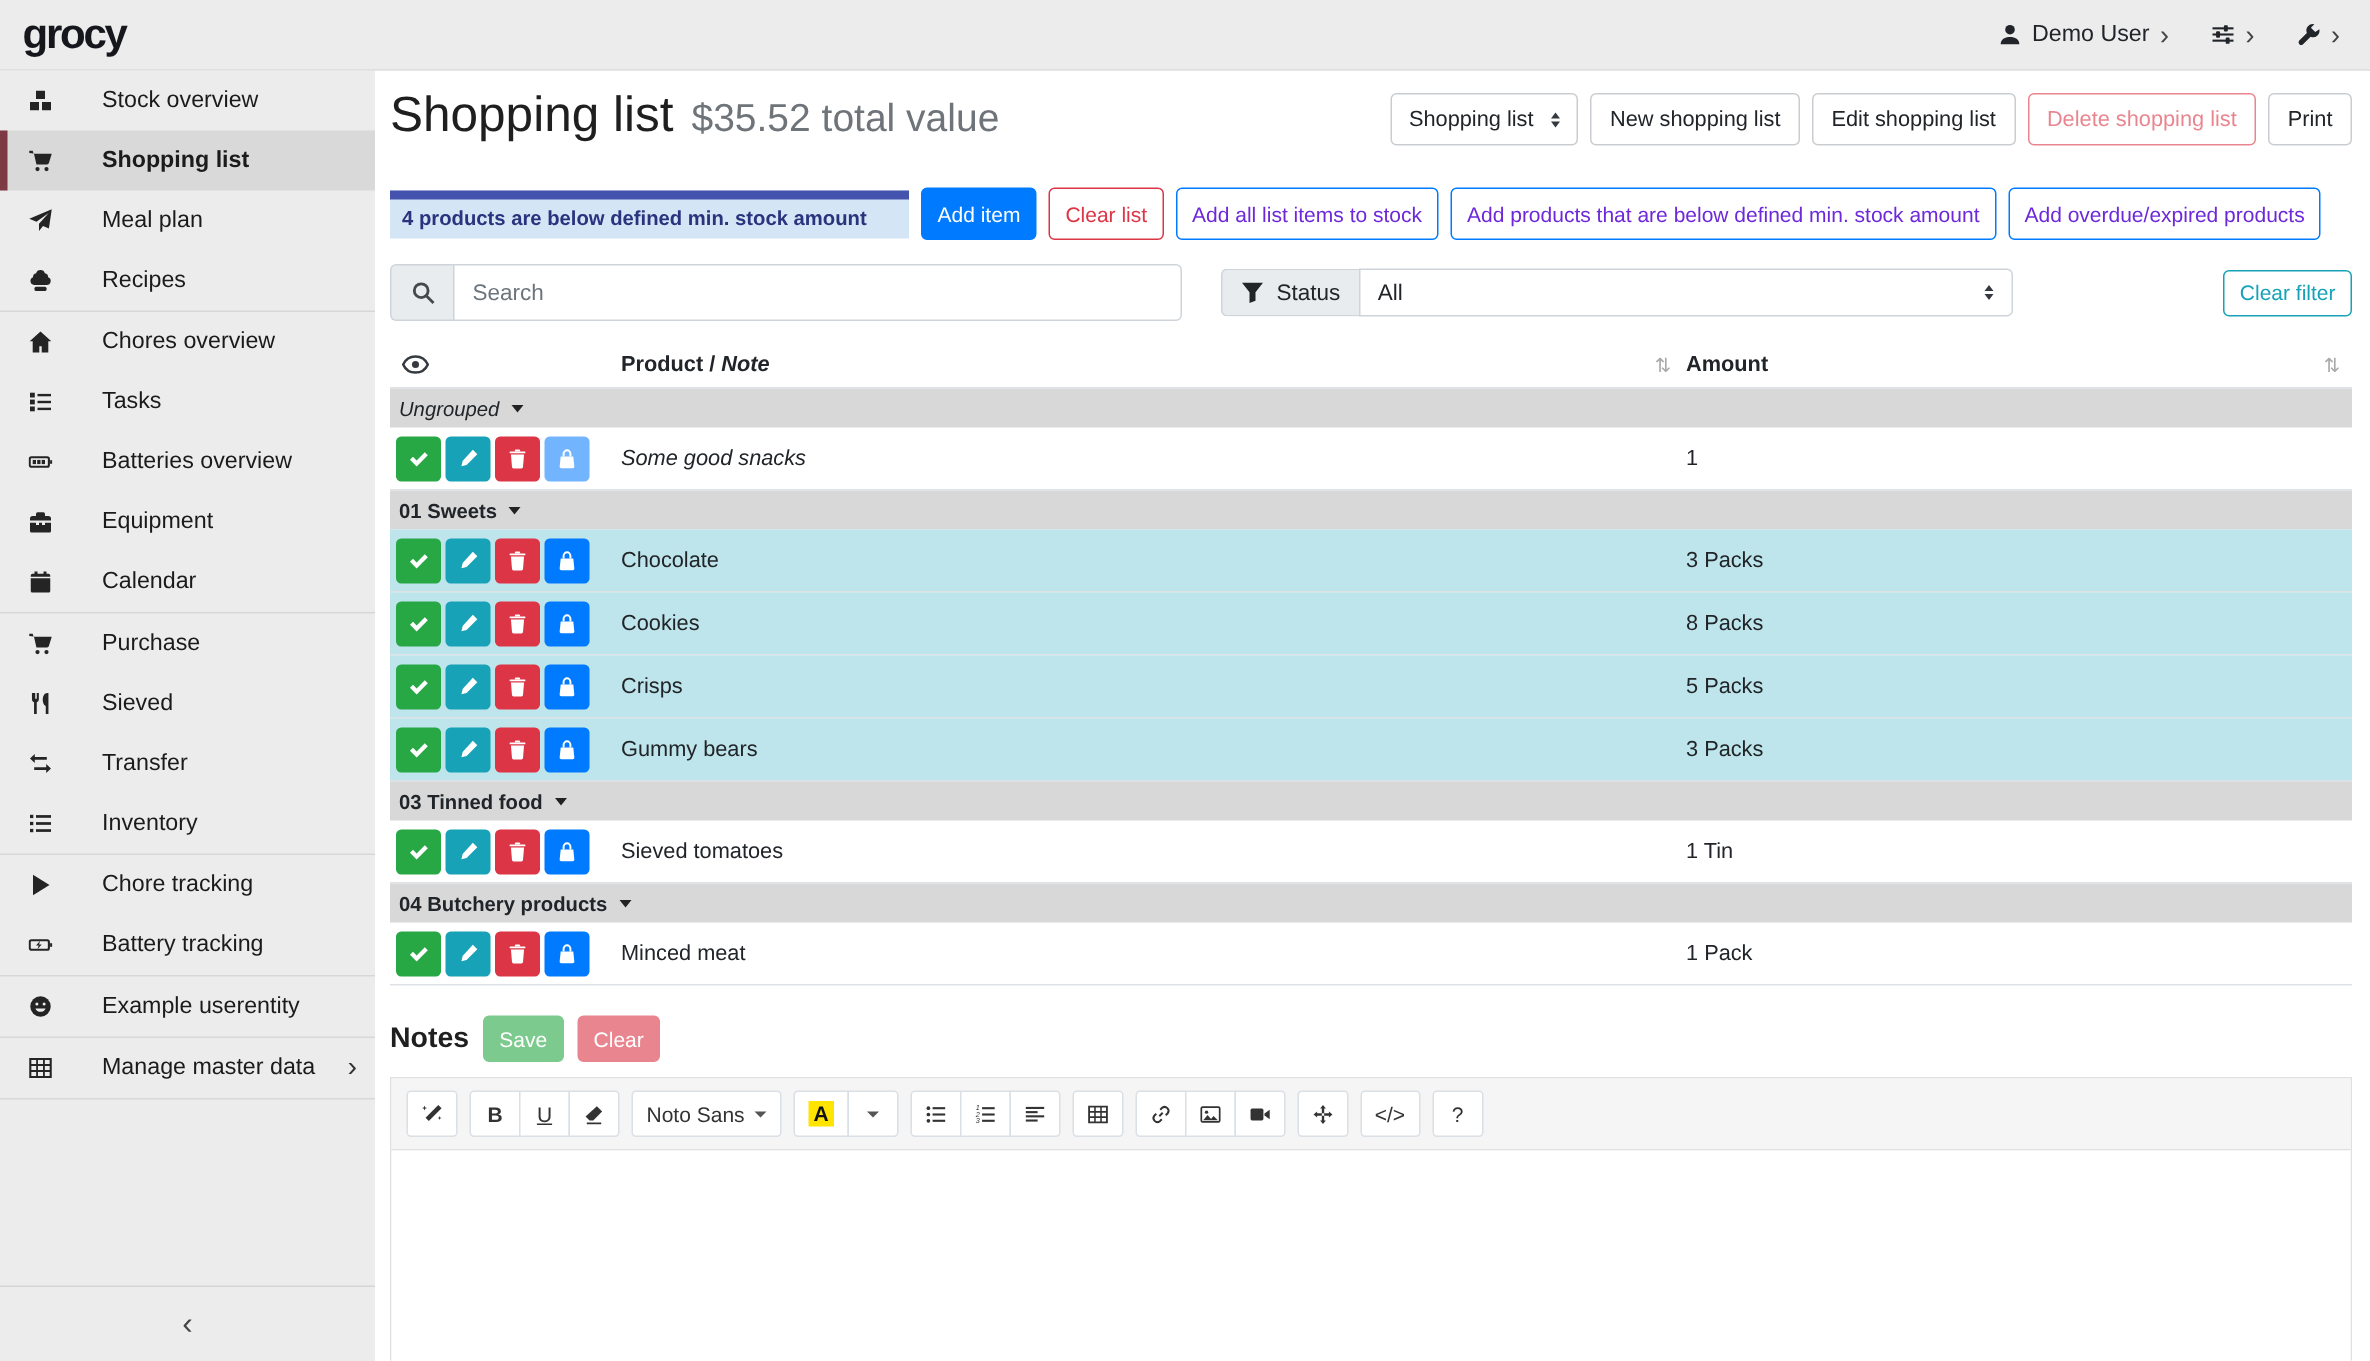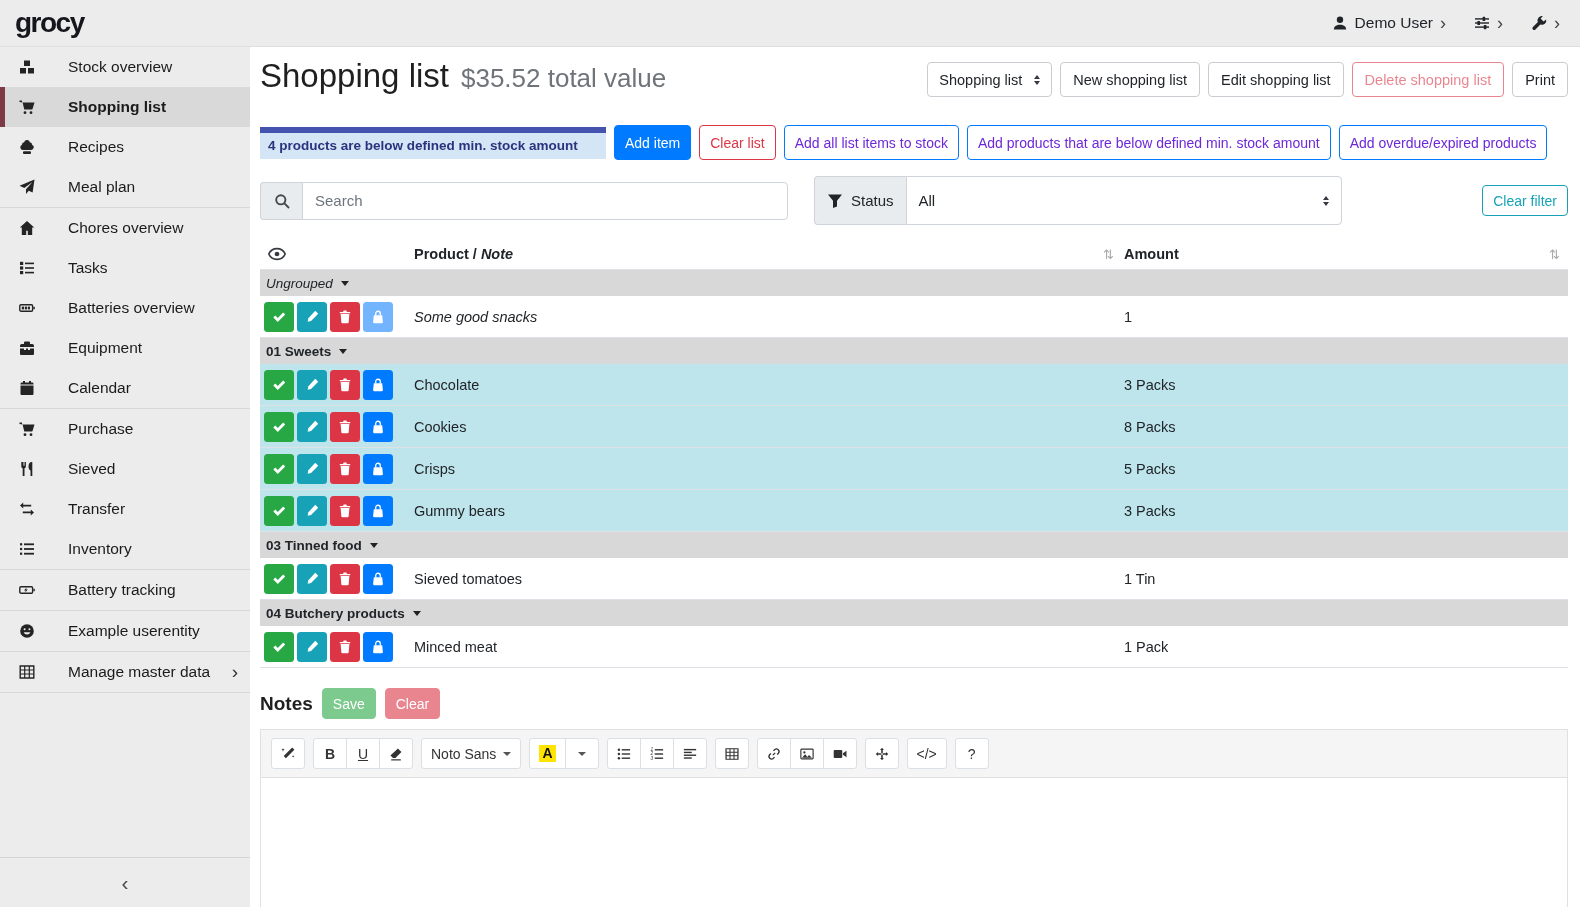--- a/index.html
+++ b/index.html
@@ -198,19 +198,19 @@
       <div class="nav-item">
         <span class="nav-icon">
           <svg viewBox="0 0 16 16" width="16" height="16" fill="currentColor" xmlns="http://www.w3.org/2000/svg">
+            <path d="M15.5.5L.5 6.8l4.8 2.1L13.5 3 7 10.2V15l2.7-3.3 3.9 1.7z"></path>
+          </svg>
+        </span>
+        <span class="nav-label">Meal plan</span>
+      </div>
+      <div class="nav-item">
+        <span class="nav-icon">
+          <svg viewBox="0 0 16 16" width="16" height="16" fill="currentColor" xmlns="http://www.w3.org/2000/svg">
             <path d="M8 1a3 3 0 0 0-2.9 2.2A2.6 2.6 0 0 0 3 5.8 2.7 2.7 0 0 0 3.8 11H12a2.7 2.7 0 0 0 1.1-5.2A2.6 2.6 0 0 0 10.9 3.2 3 3 0 0 0 8 1z"></path>
             <rect x="4" y="12.2" width="8" height="2.8" rx="1"></rect>
           </svg>
         </span>
         <span class="nav-label">Recipes</span>
-      </div>
-      <div class="nav-item">
-        <span class="nav-icon">
-          <svg viewBox="0 0 16 16" width="16" height="16" fill="currentColor" xmlns="http://www.w3.org/2000/svg">
-            <path d="M15.5.5L.5 6.8l4.8 2.1L13.5 3 7 10.2V15l2.7-3.3 3.9 1.7z"></path>
-          </svg>
-        </span>
-        <span class="nav-label">Meal plan</span>
       </div>
       <div class="nav-divider"></div>
       <div class="nav-item">

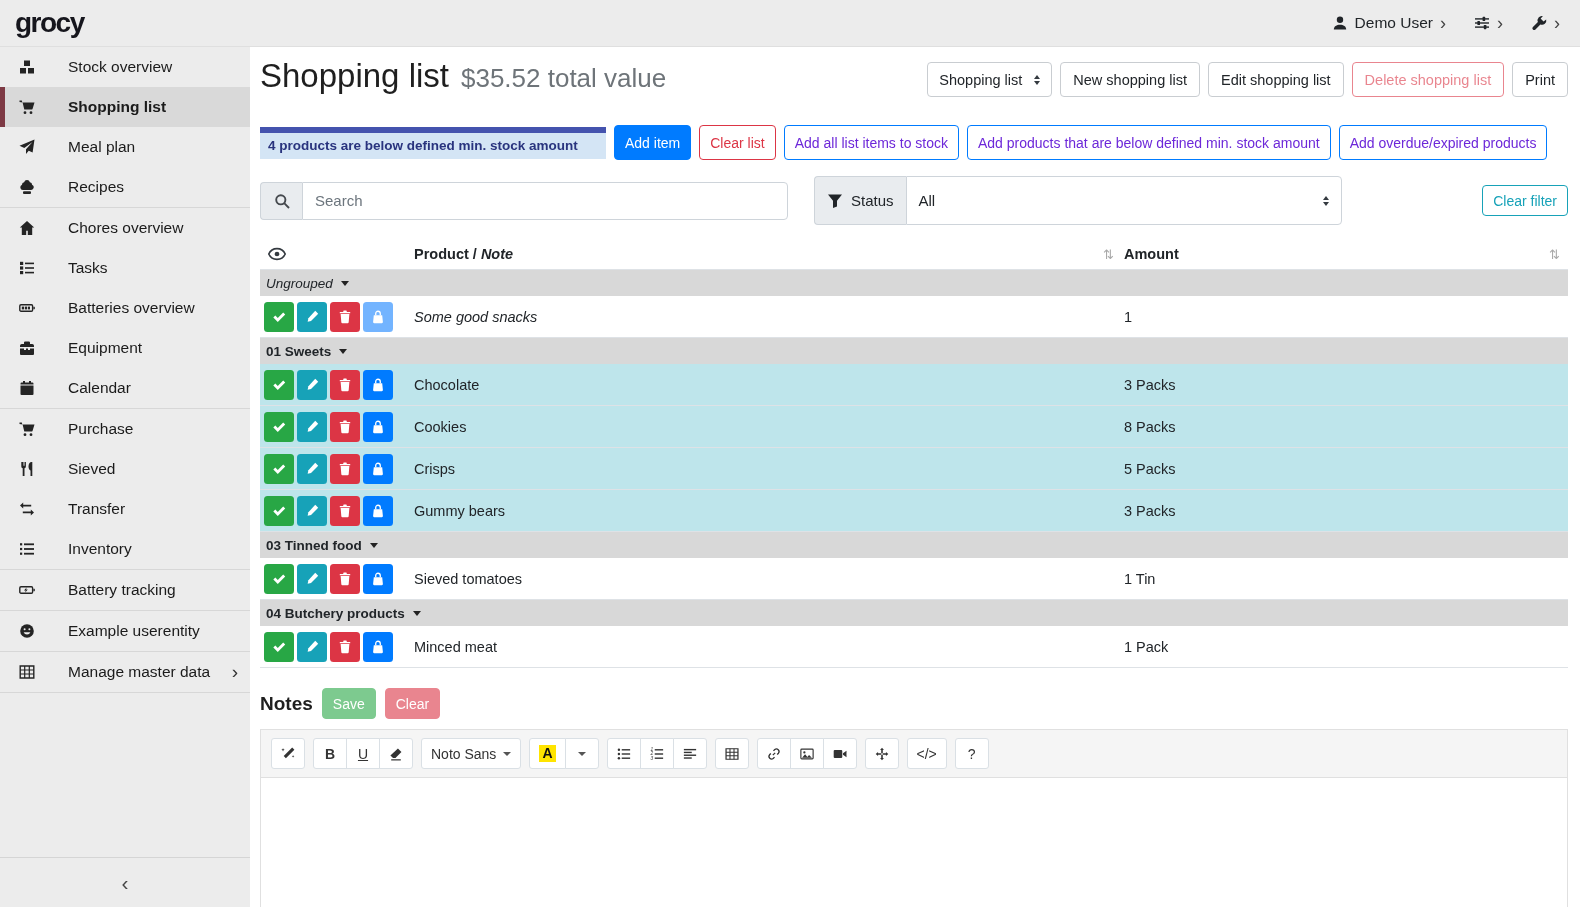--- a/index.html
+++ b/index.html
@@ -78,7 +78,7 @@
   .search-input { flex:1; border:1px solid #ced4da; border-radius:0 4px 4px 0; padding:0 12px;
                   font-size:15px; color:#495057; outline:none; font-family:inherit; background:#fff; }
   .search-input::placeholder { color:#6c757d; }
-  .status-group { display:flex; width:528px; height:49px; }
+  .status-group { display:flex; width:528px; height:32px; }
   .status-prepend { width:auto; padding:0 12px; gap:8px; font-size:15px; color:#212529; }
   .status-select { flex:1; border:1px solid #ced4da; border-radius:0 4px 4px 0; background:#fff;
                    display:flex; align-items:center; justify-content:space-between; padding:0 12px;

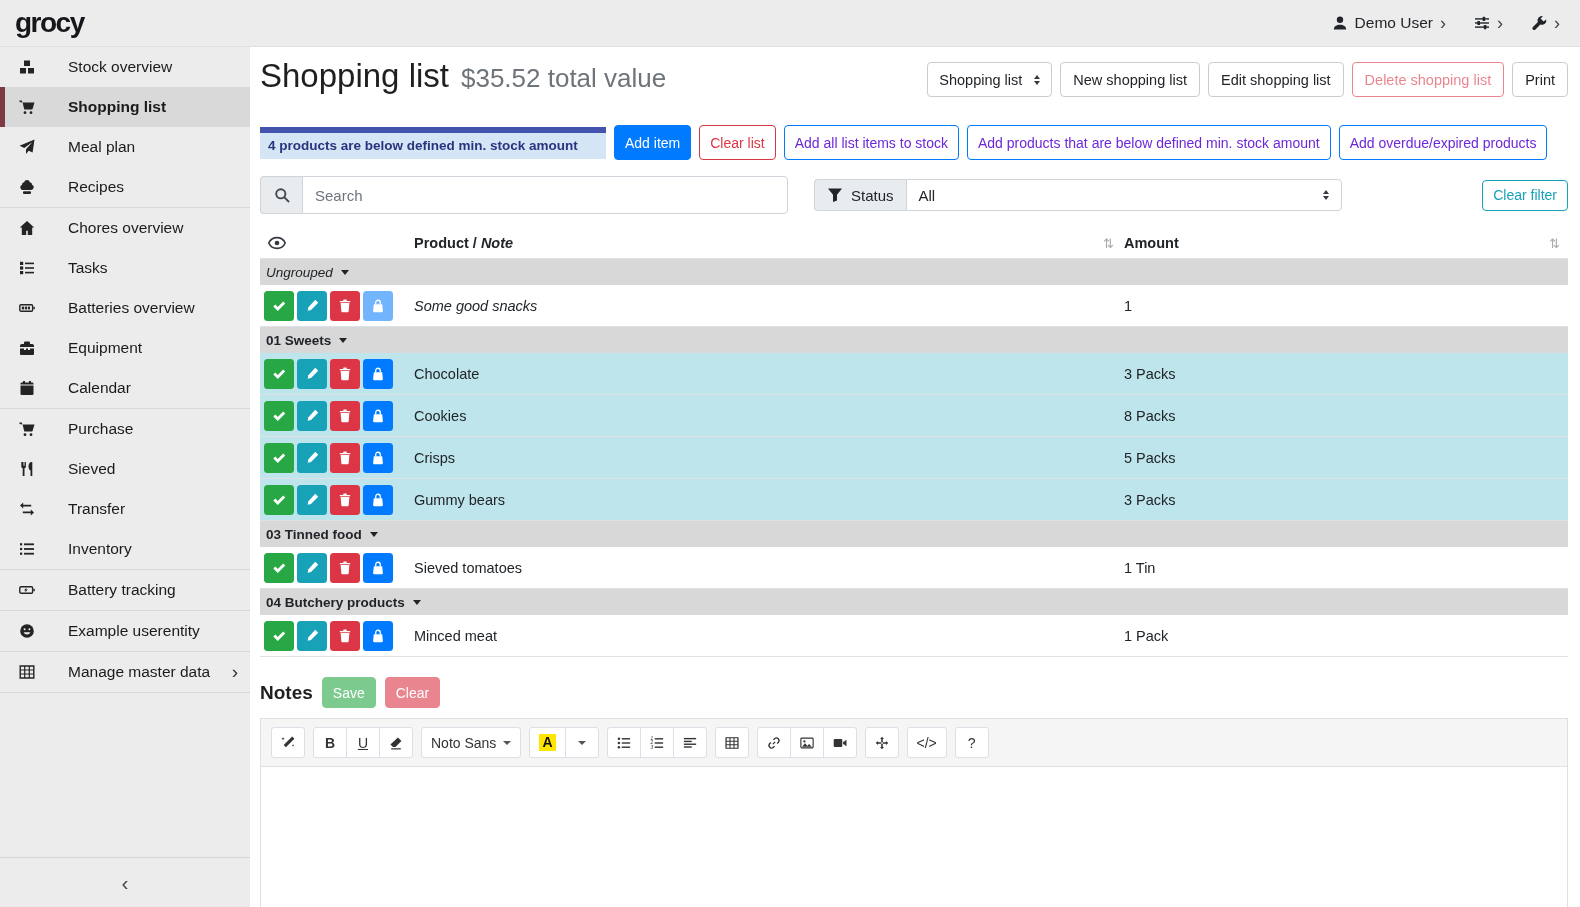--- a/index.html
+++ b/index.html
@@ -308,6 +308,14 @@
       <div class="nav-item">
         <span class="nav-icon">
           <svg viewBox="0 0 16 16" width="16" height="16" fill="currentColor" xmlns="http://www.w3.org/2000/svg">
+            <path d="M3 1.2l11 6.8L3 14.8z"></path>
+          </svg>
+        </span>
+        <span class="nav-label">Chore tracking</span>
+      </div>
+      <div class="nav-item">
+        <span class="nav-icon">
+          <svg viewBox="0 0 16 16" width="16" height="16" fill="currentColor" xmlns="http://www.w3.org/2000/svg">
             <rect x="0.8" y="4.8" width="12.8" height="6.4" rx="1.2" fill="none" stroke="currentColor" stroke-width="1.4"></rect>
             <rect x="14.4" y="6.8" width="1.4" height="2.4"></rect>
             <path d="M7.8 5.2L5 8.4h1.8L6 10.8l2.8-3.2H7z"></path>

